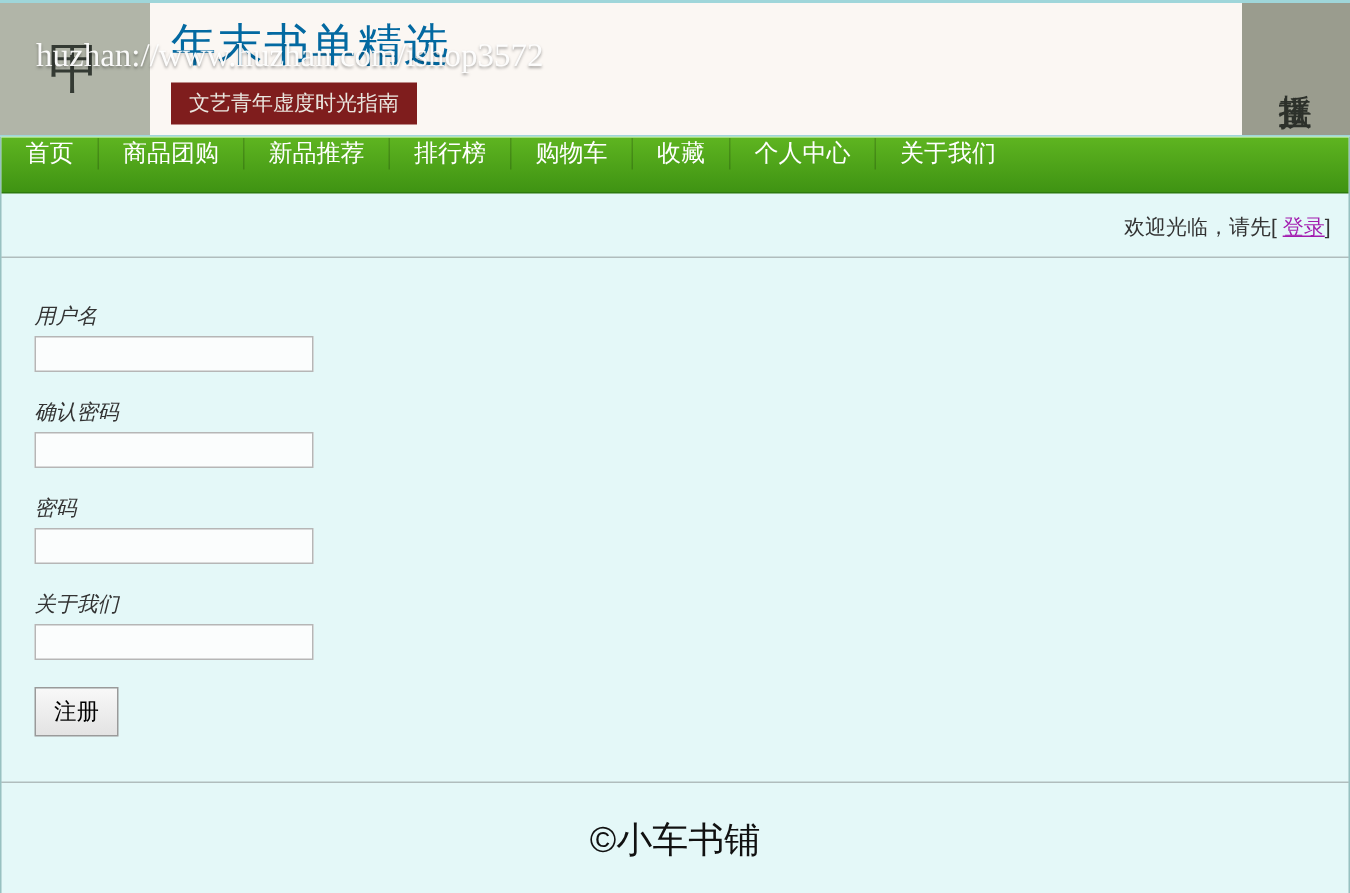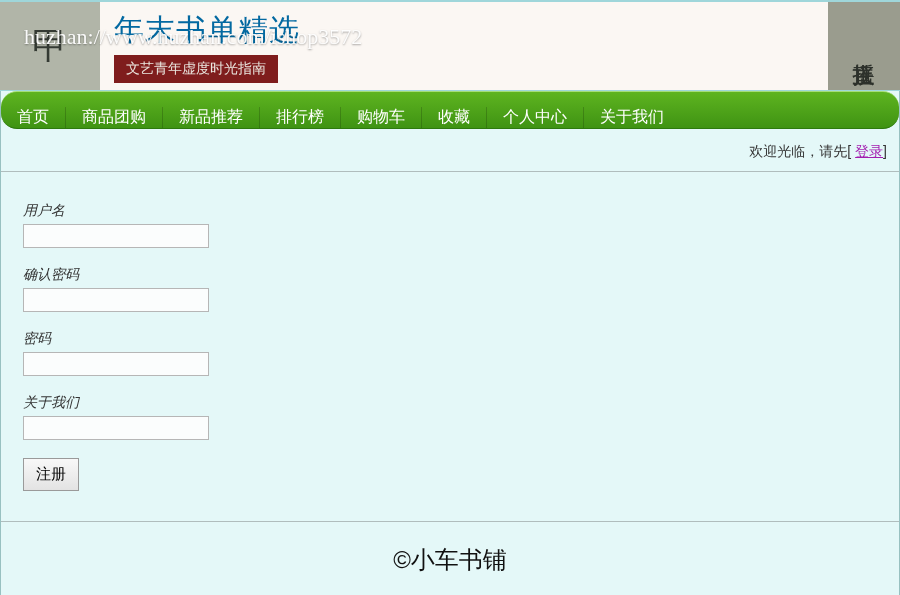--- a/index.html
+++ b/index.html
@@ -117,10 +117,9 @@
       background: linear-gradient(to bottom, #5eb420 0%, #3f9313 100%);
       height: 36px;
       display: flex;
-      align-items: flex-end;
+      align-items: flex-start;
       border-top: 1px solid #a6dd79;
       border-bottom: 1px solid #2d7a0e;
-      border-radius: 16px;
     }
     .nav-item {
       color: #fff;

